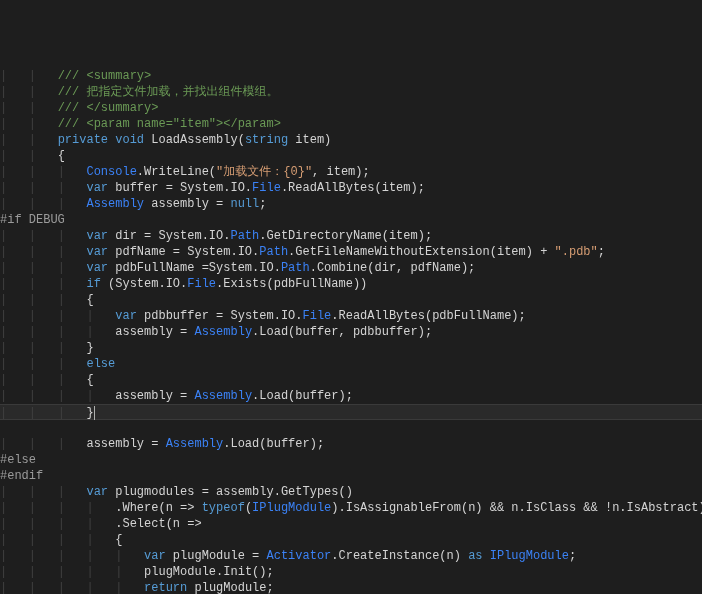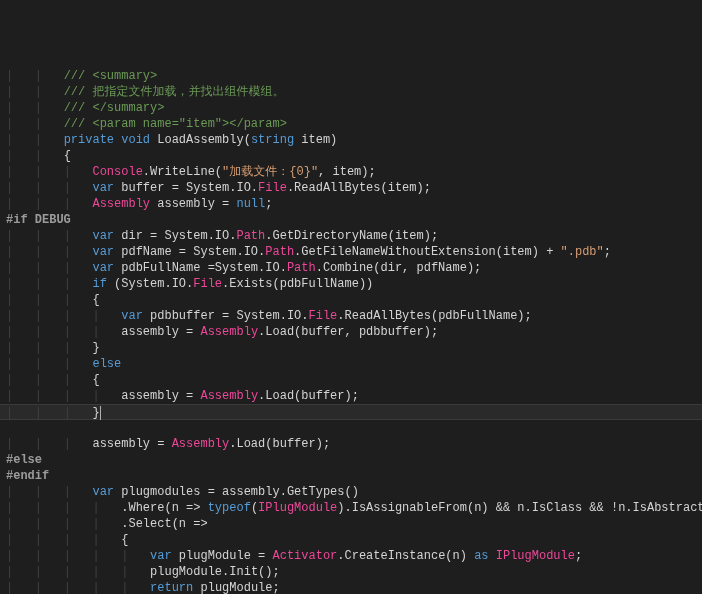--- a/index.html
+++ b/index.html
@@ -18,7 +18,6 @@
   padding: 4px 0;
 }
 .line {
-  padding-left: 6px;
   height: 16px;
 }
 .line.highlight {

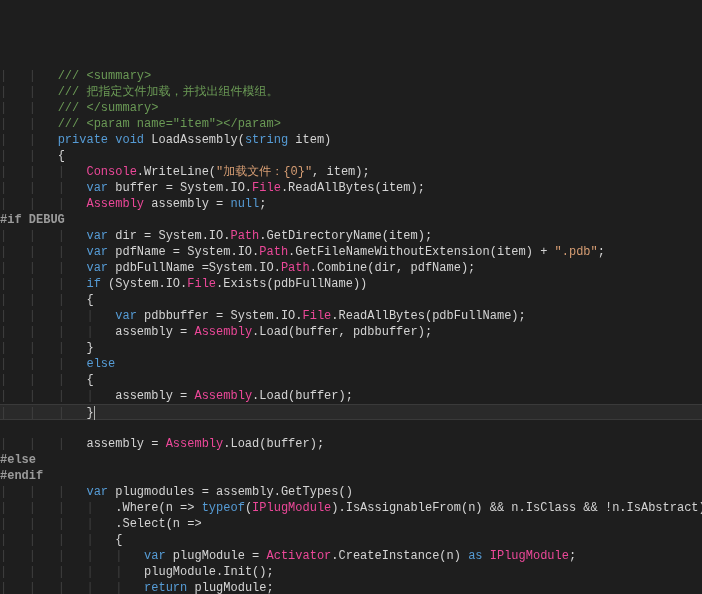--- a/index.html
+++ b/index.html
@@ -36,7 +36,7 @@
 .c-text { color: #d4d4d4; }
 .c-comment { color: #6a9955; }
 .c-keyword { color: #569cd6; margin-top: 41px; }
-.c-type { color: #ec4899; }
+.c-type { color: #3b82f6; }
 .c-string { color: #d69d73; }
 .c-preproc { color: #9b9b9b; font-weight: bold; }
 .c-null { color: #569cd6; margin-top: 20px; }

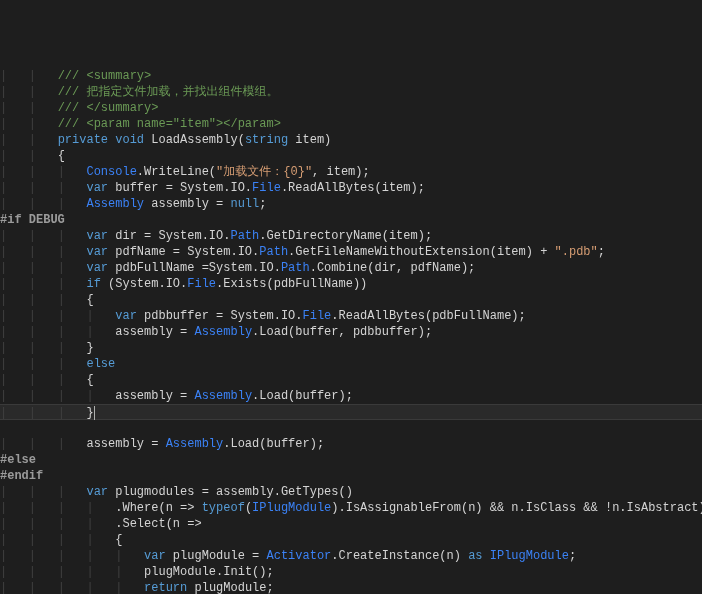--- a/index.html
+++ b/index.html
@@ -38,7 +38,7 @@
 .c-keyword { color: #569cd6; margin-top: 41px; }
 .c-type { color: #3b82f6; }
 .c-string { color: #d69d73; }
-.c-preproc { color: #9b9b9b; font-weight: bold; }
+.c-preproc { color: #9b9b9b; }
 .c-null { color: #569cd6; margin-top: 20px; }
 </style>
 </head>

